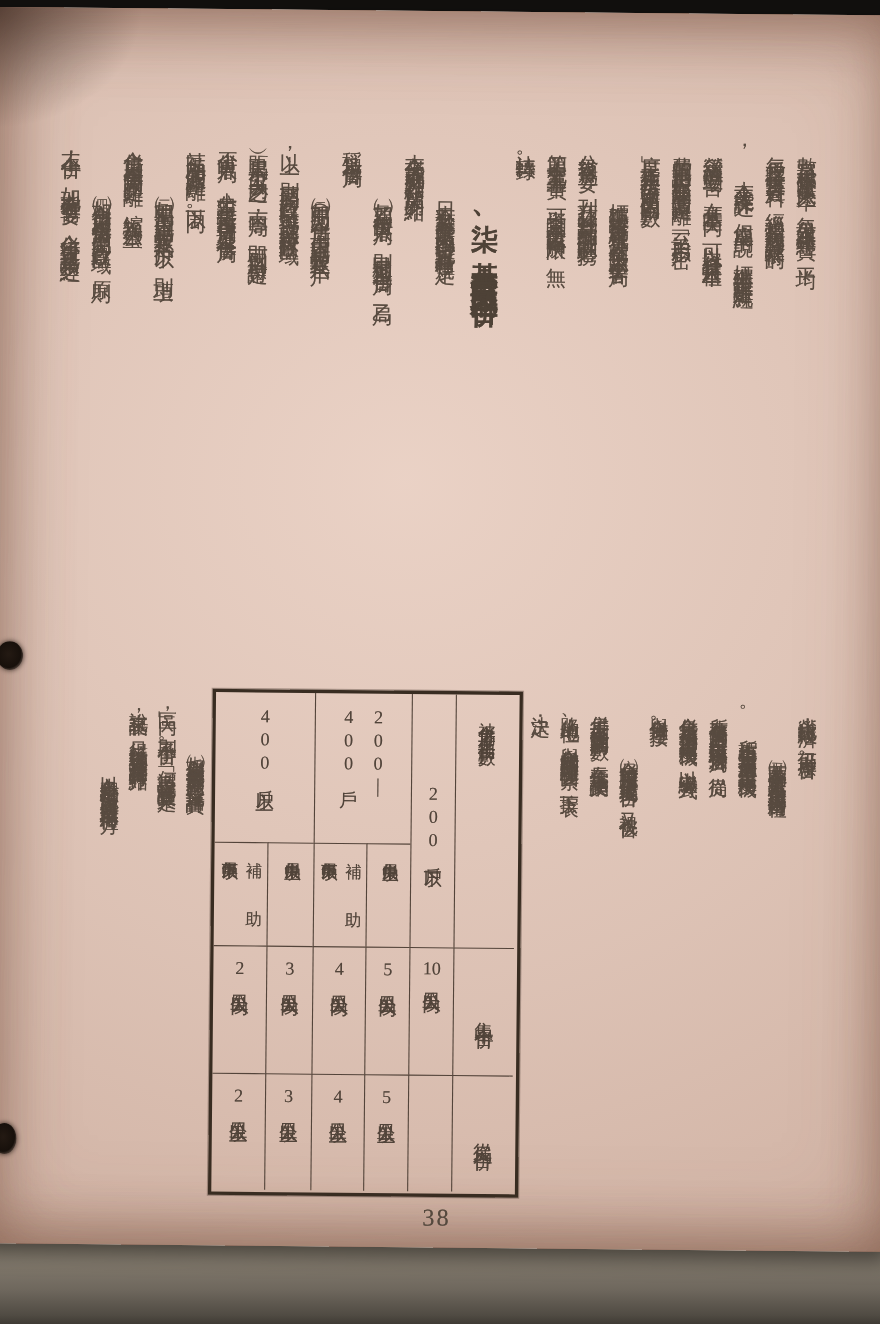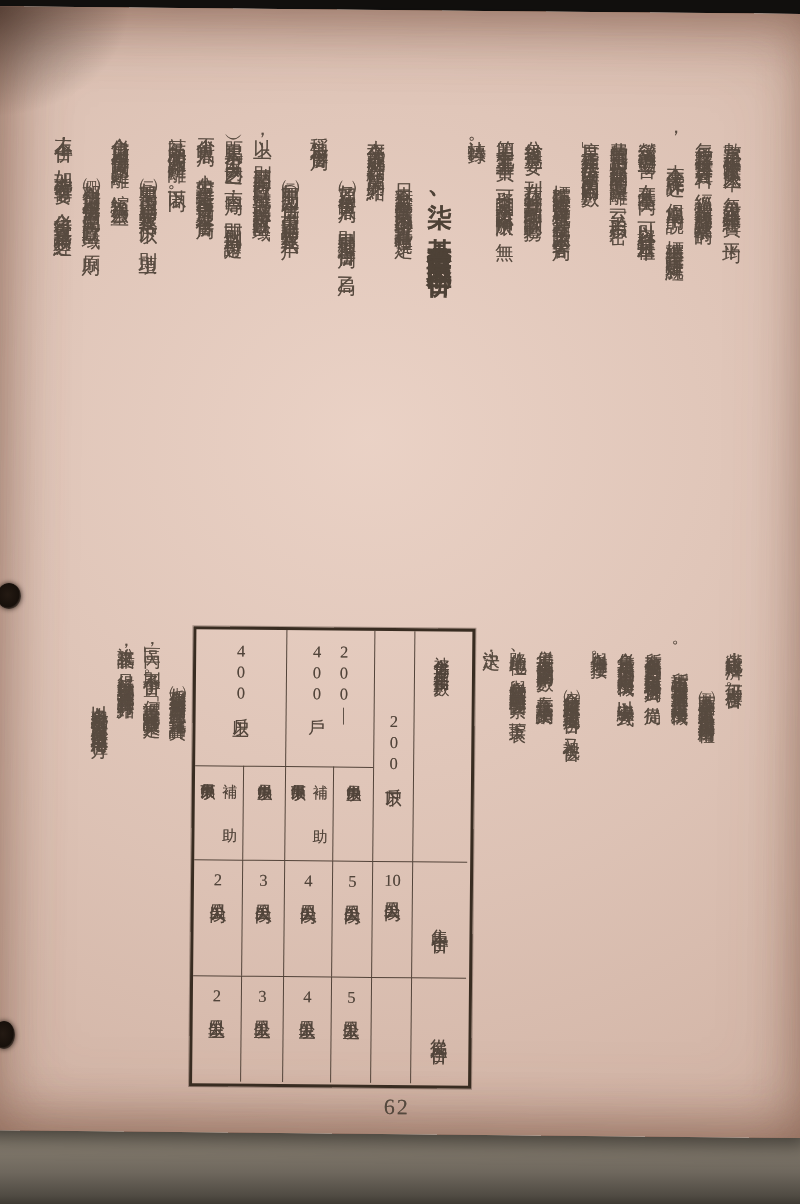--- a/index.html
+++ b/index.html
@@ -233,7 +233,7 @@
         </div>
     </div>
 
-    <div class="pageno">62</div>
+    <div class="pageno">38</div>
   </div>
 </div>
 

